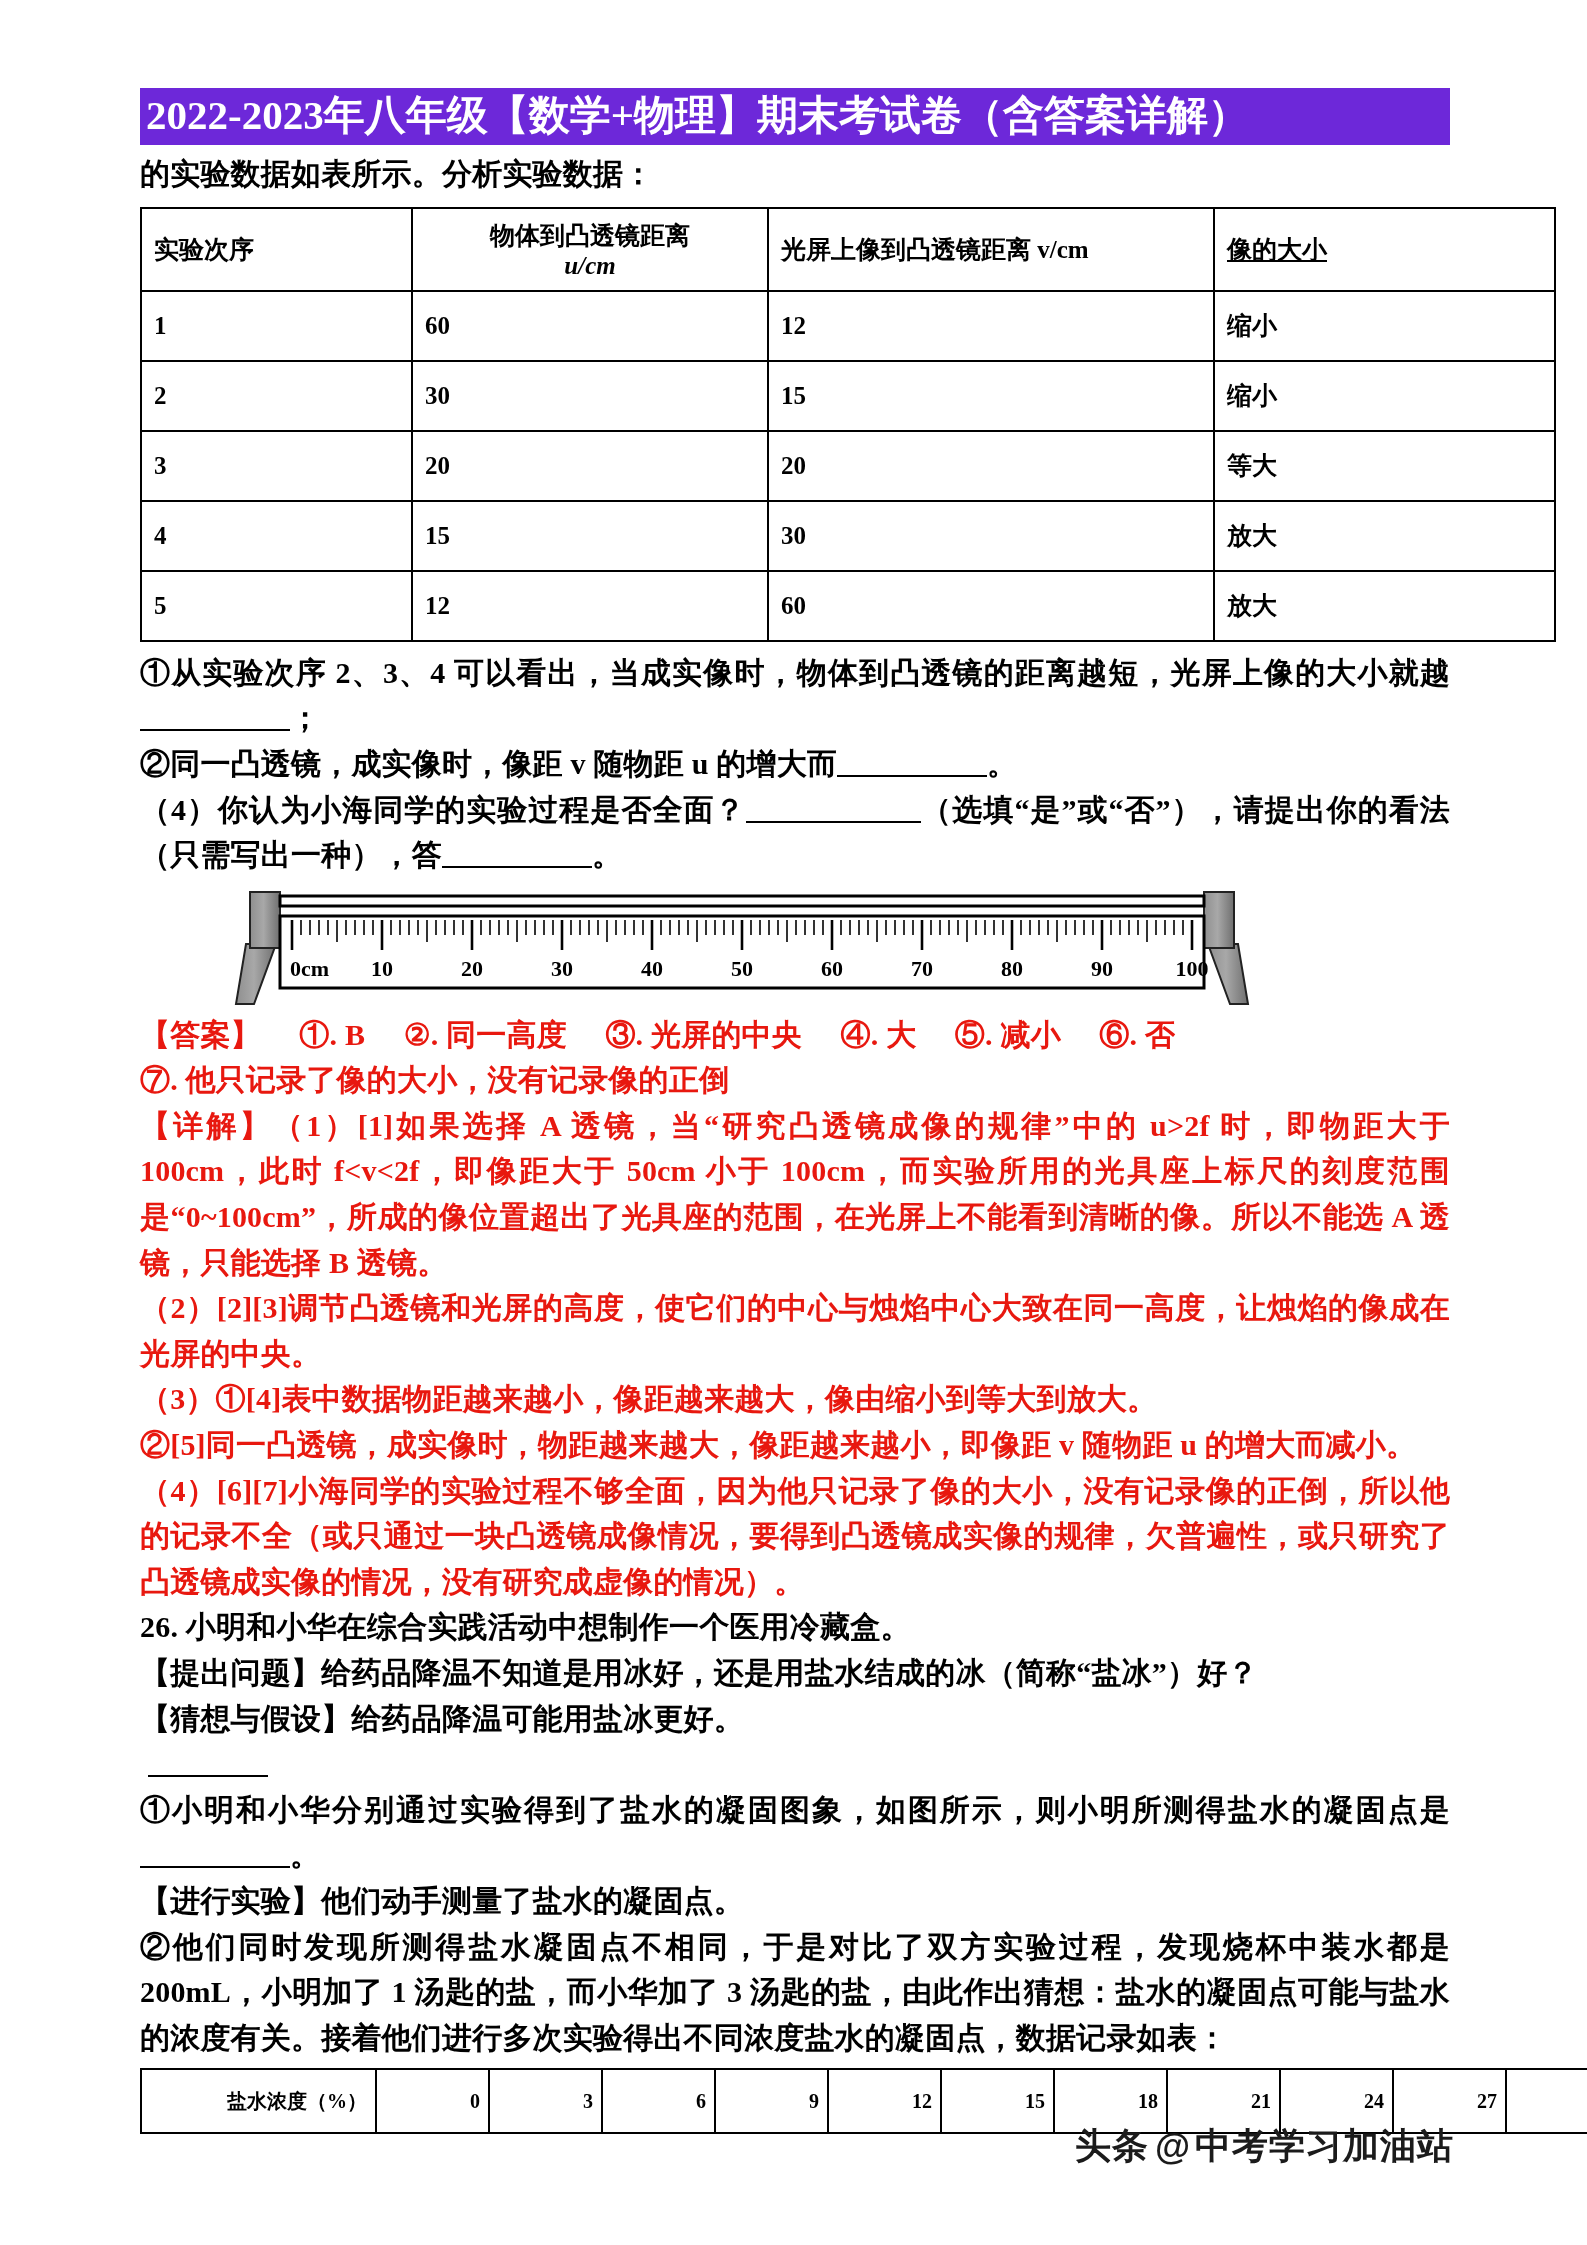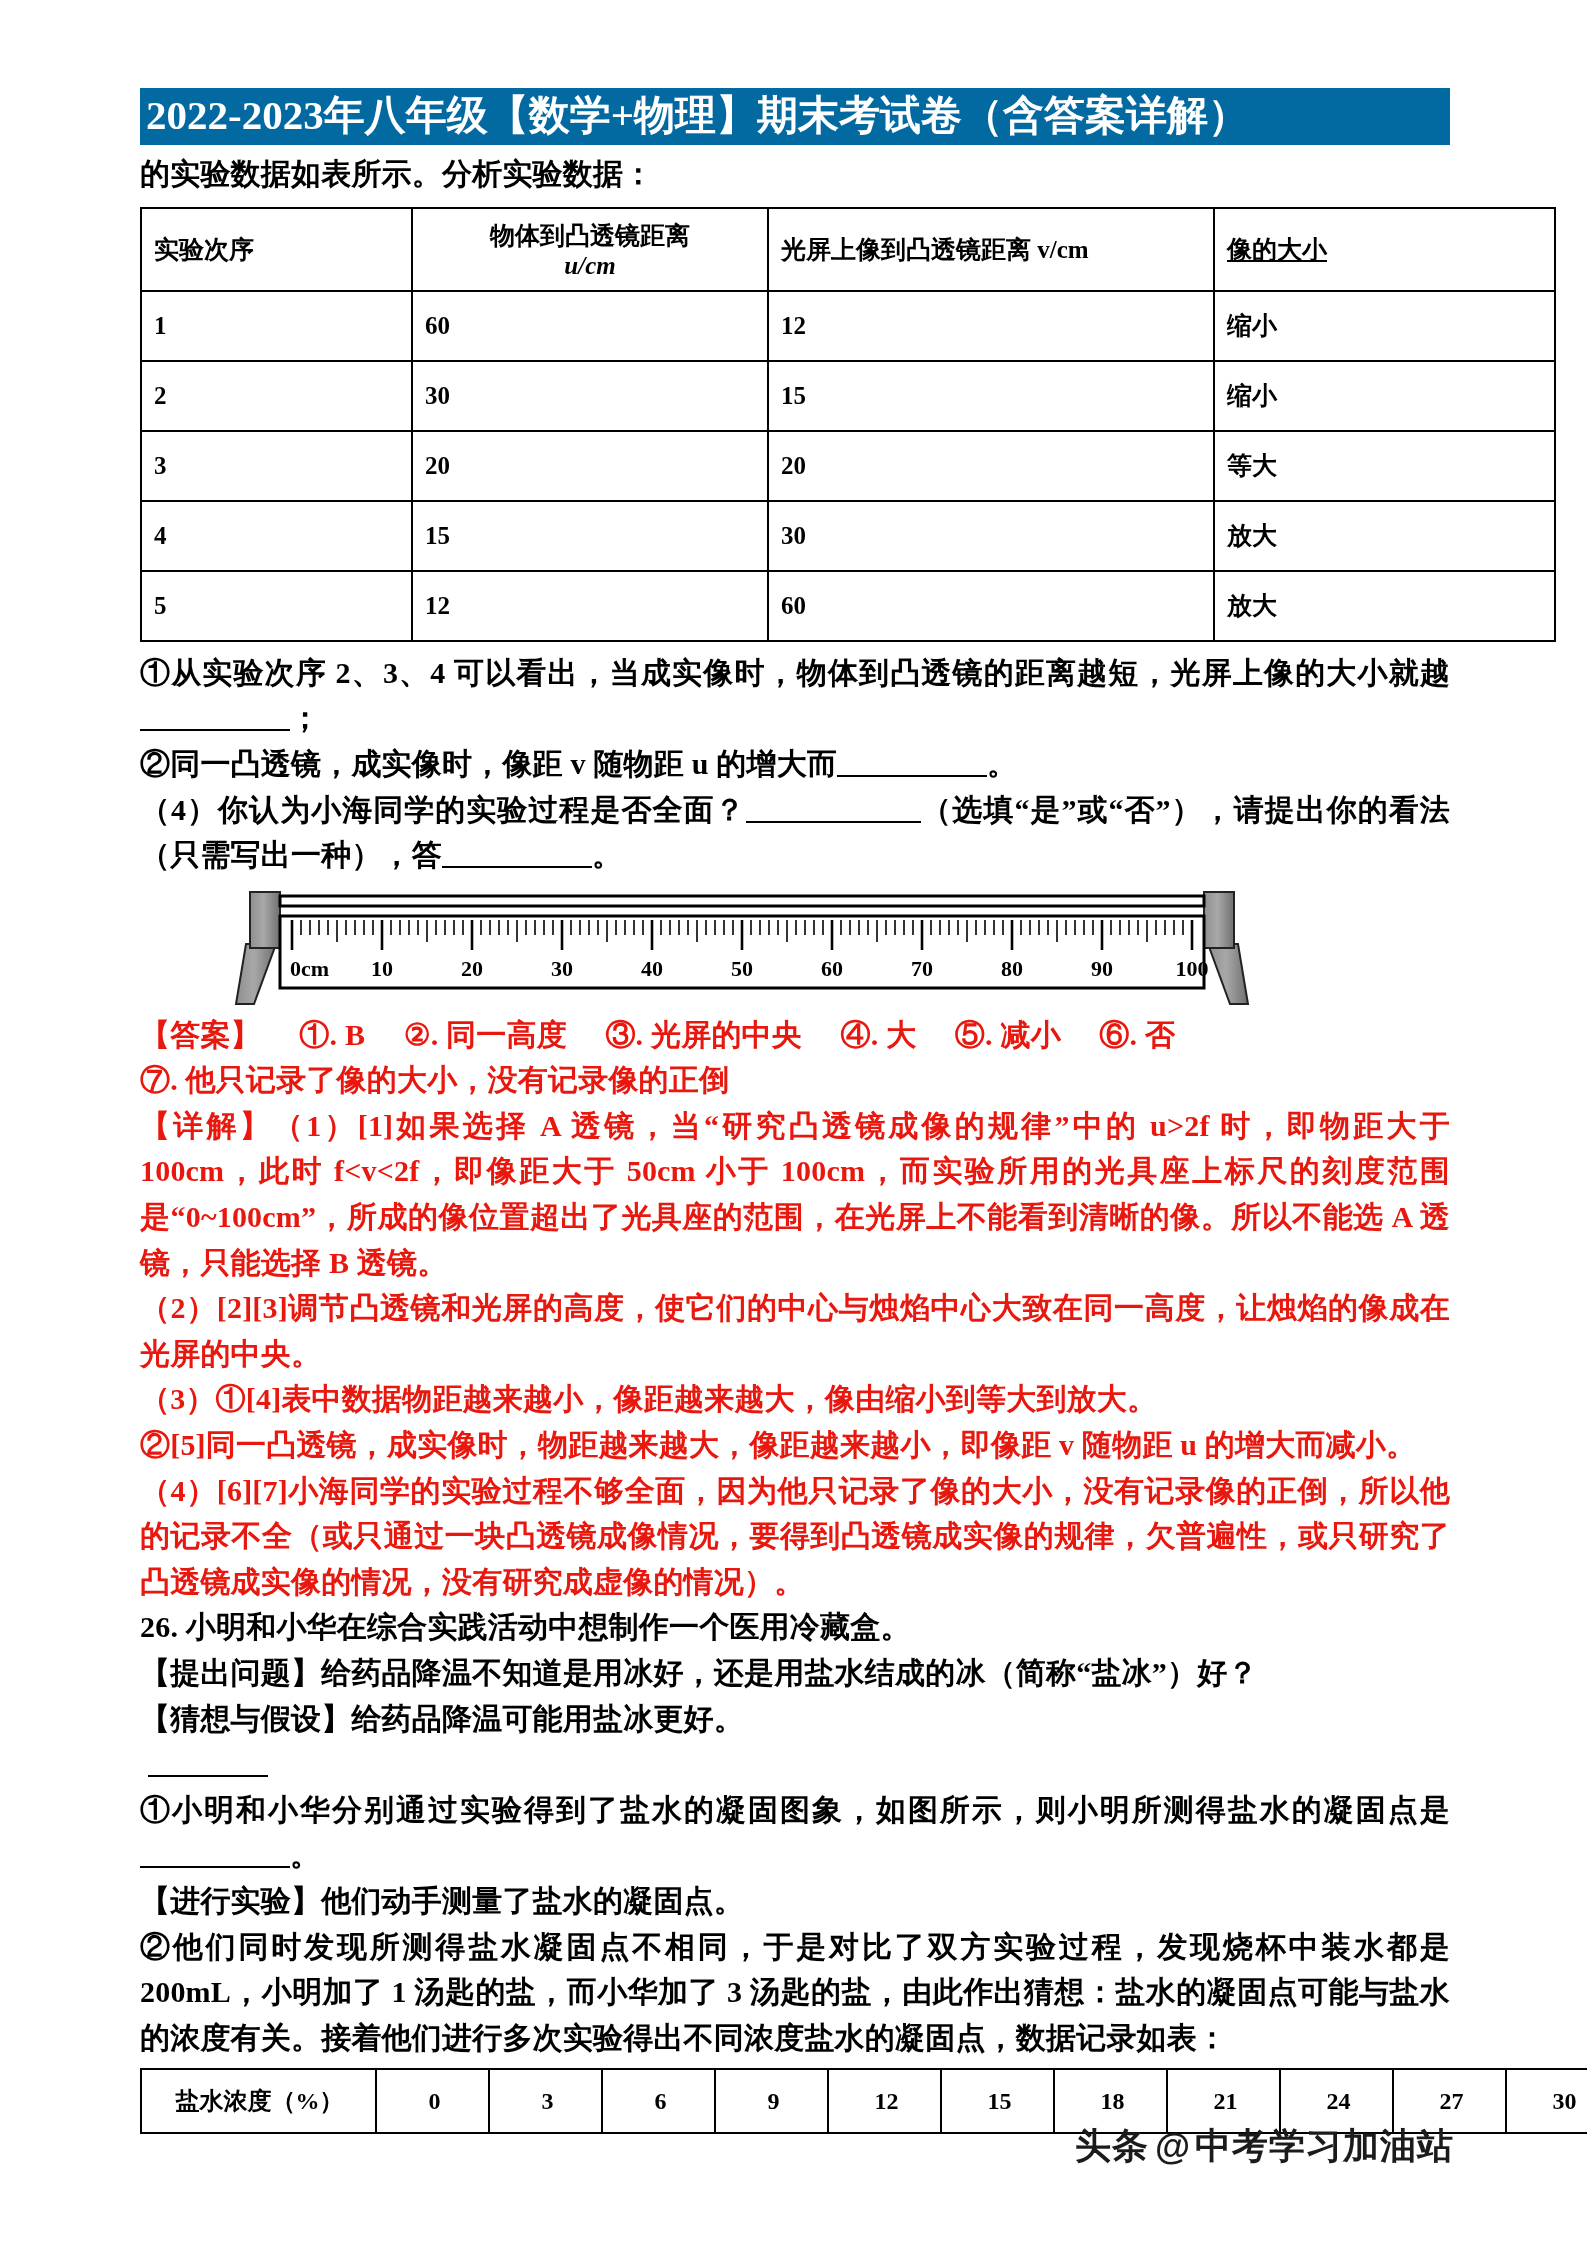--- a/index.html
+++ b/index.html
@@ -30,7 +30,7 @@
 
   
   .banner {
-    background: #0369a1;
+    background: #6d28d9;
     color: #ffffff;
     font-size: 41px;
     font-weight: 700;

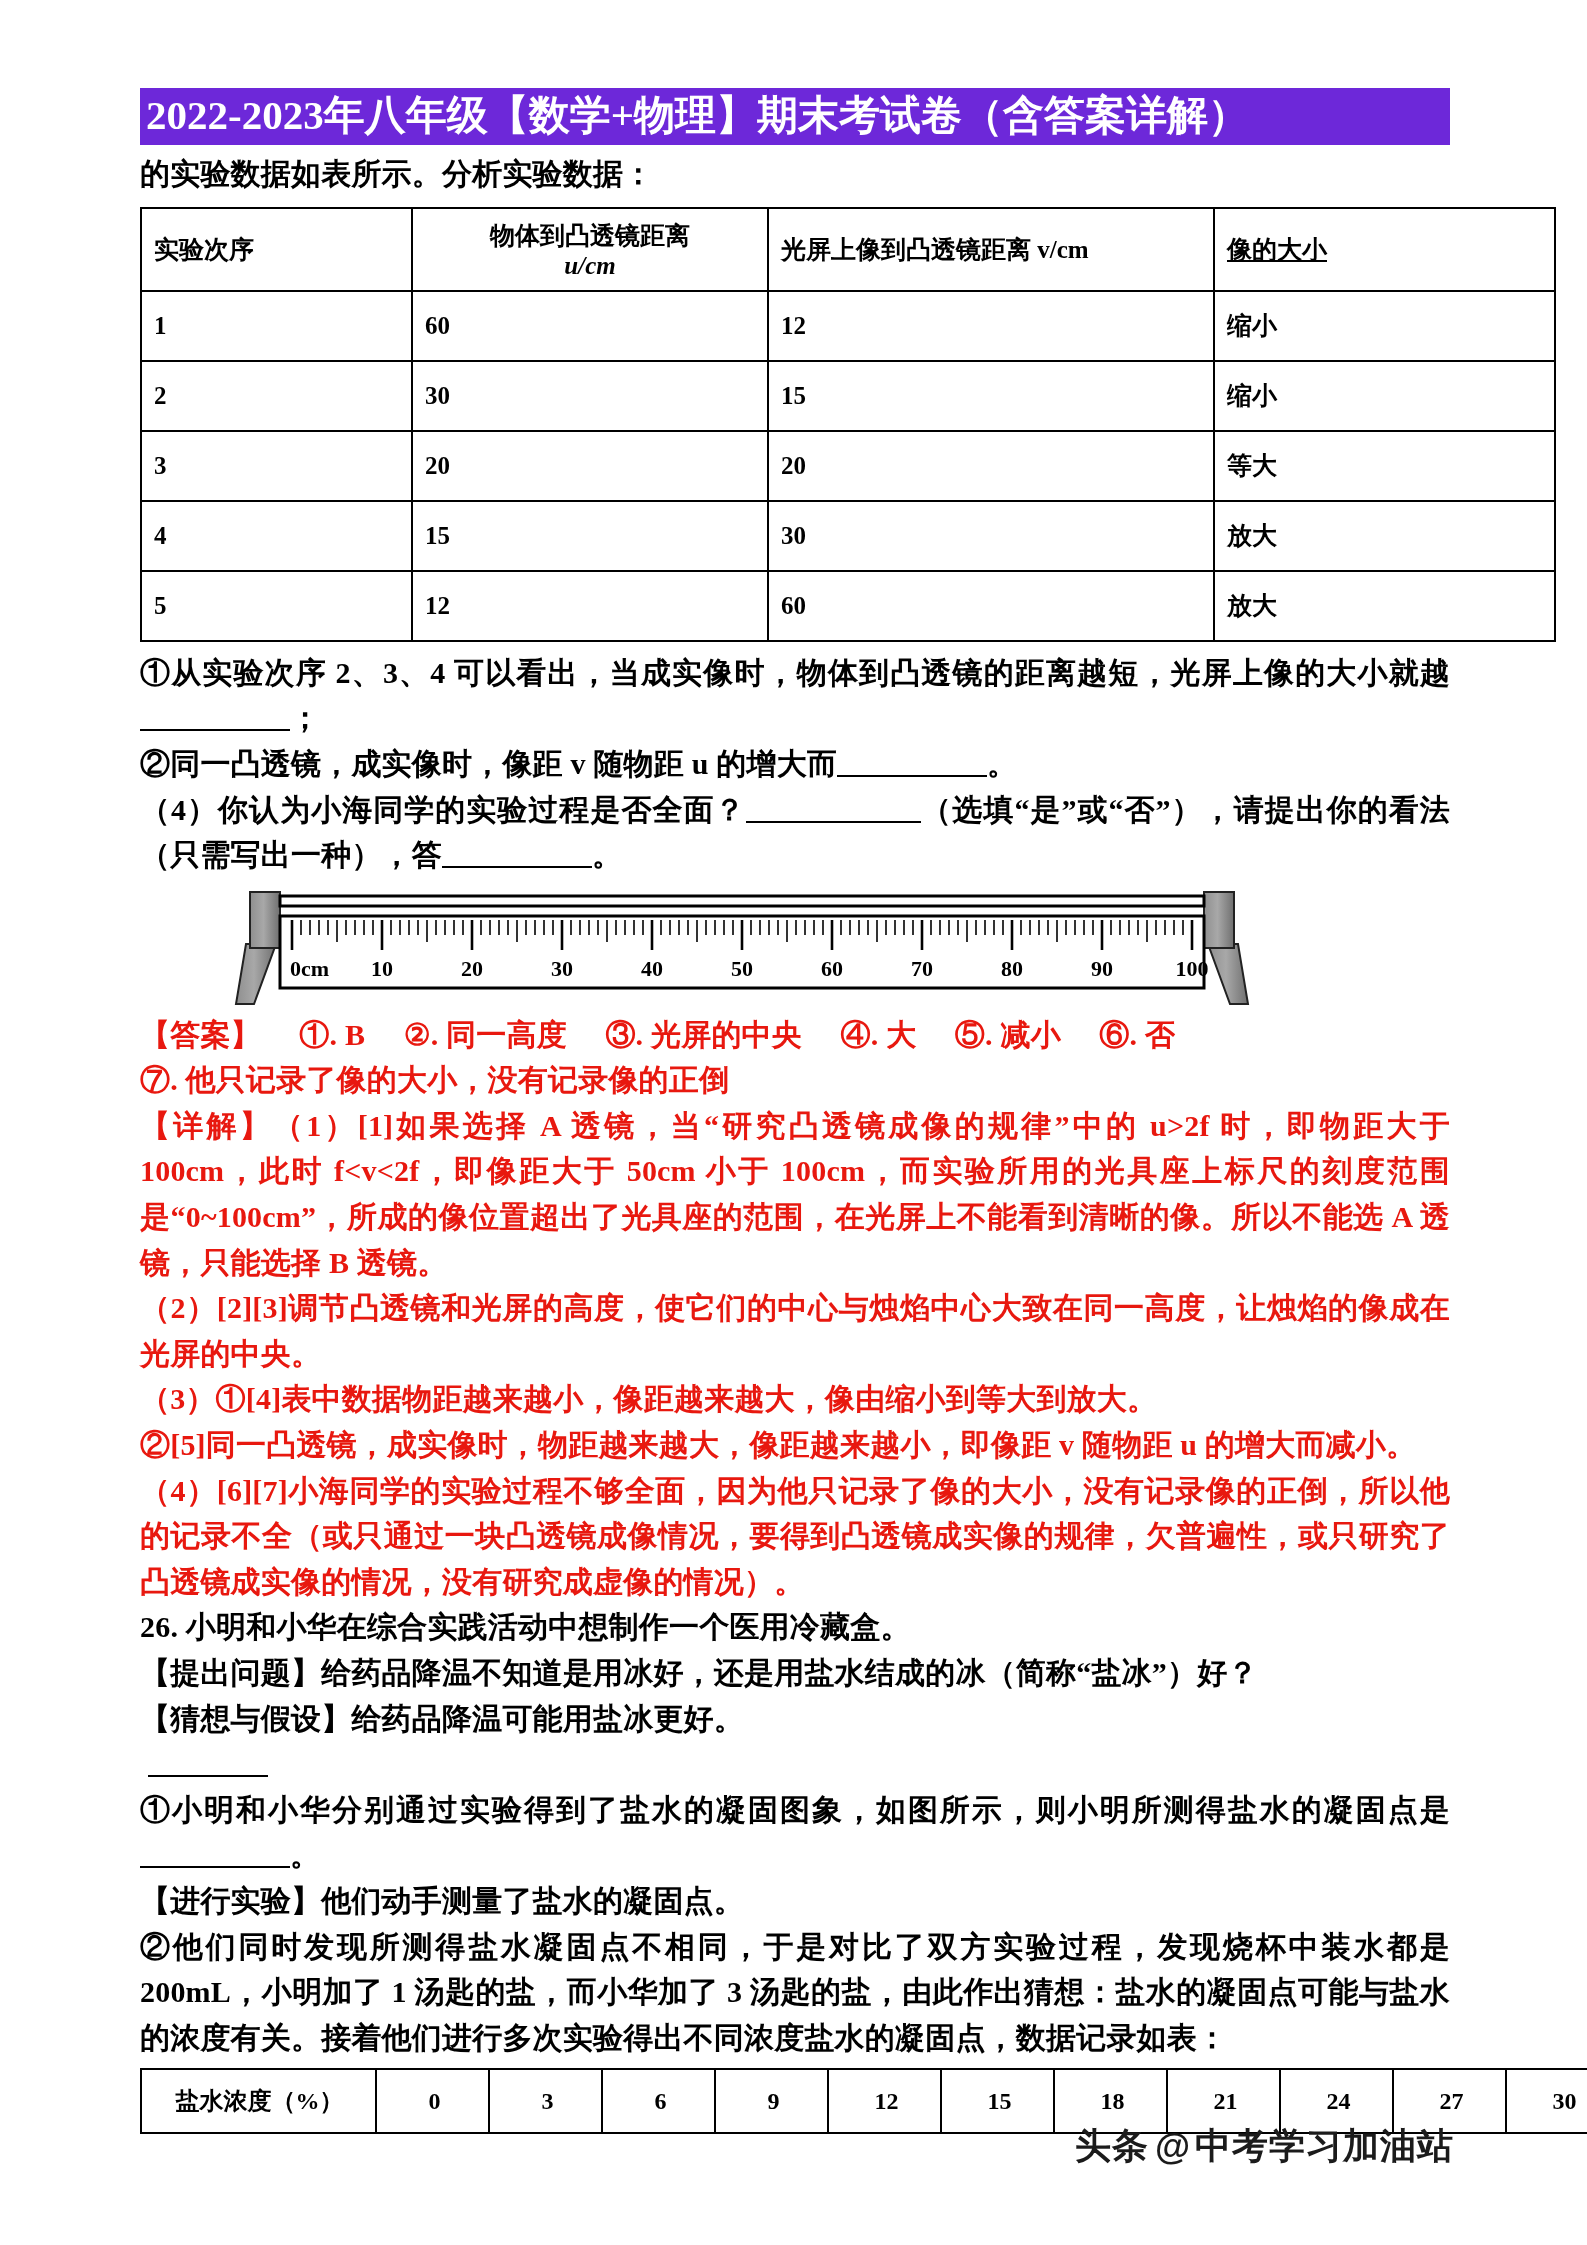--- a/index.html
+++ b/index.html
@@ -111,10 +111,10 @@
   }
   table.salt td {
     border: 2px solid #000;
-    font-size: 24px;
+    font-size: 20px;
     font-weight: 700;
     padding: 14px 8px;
-    text-align: center;
+    text-align: right;
     height: 34px;
   }
   table.salt td.label { width: 215px; padding-left: 10px; }

